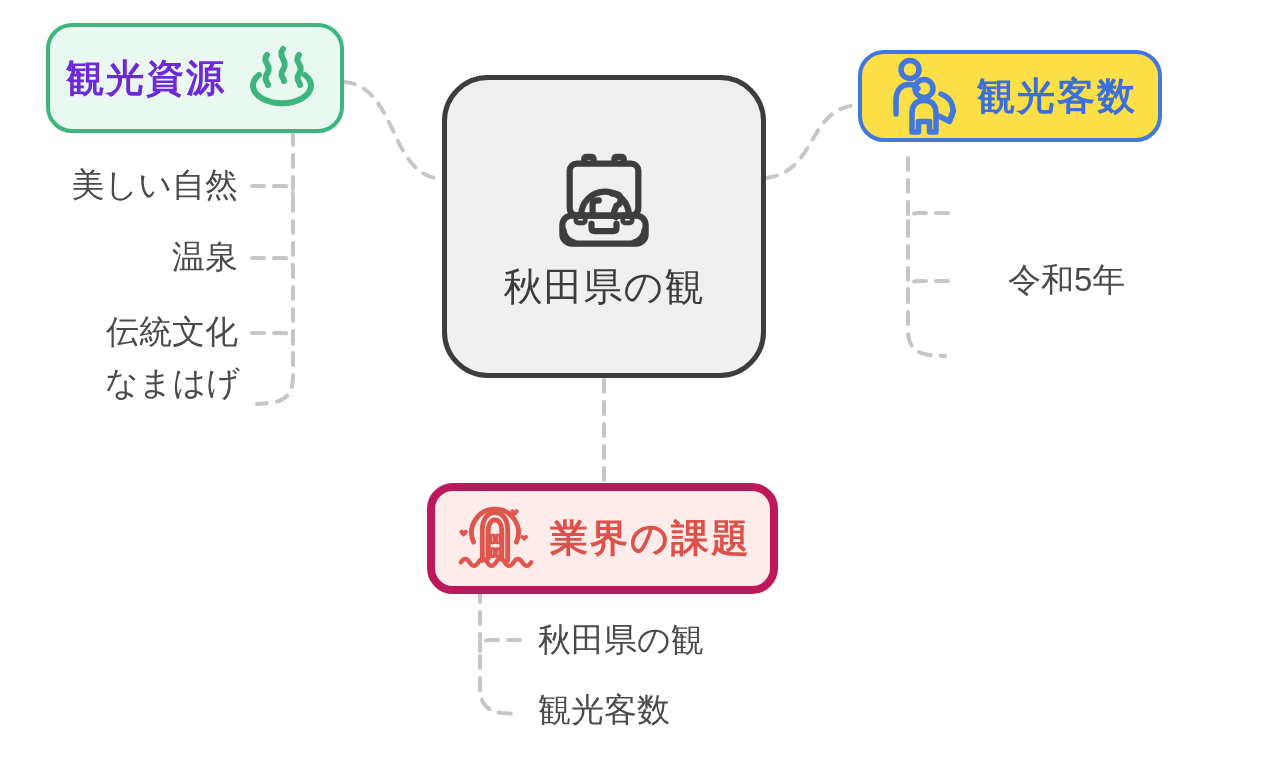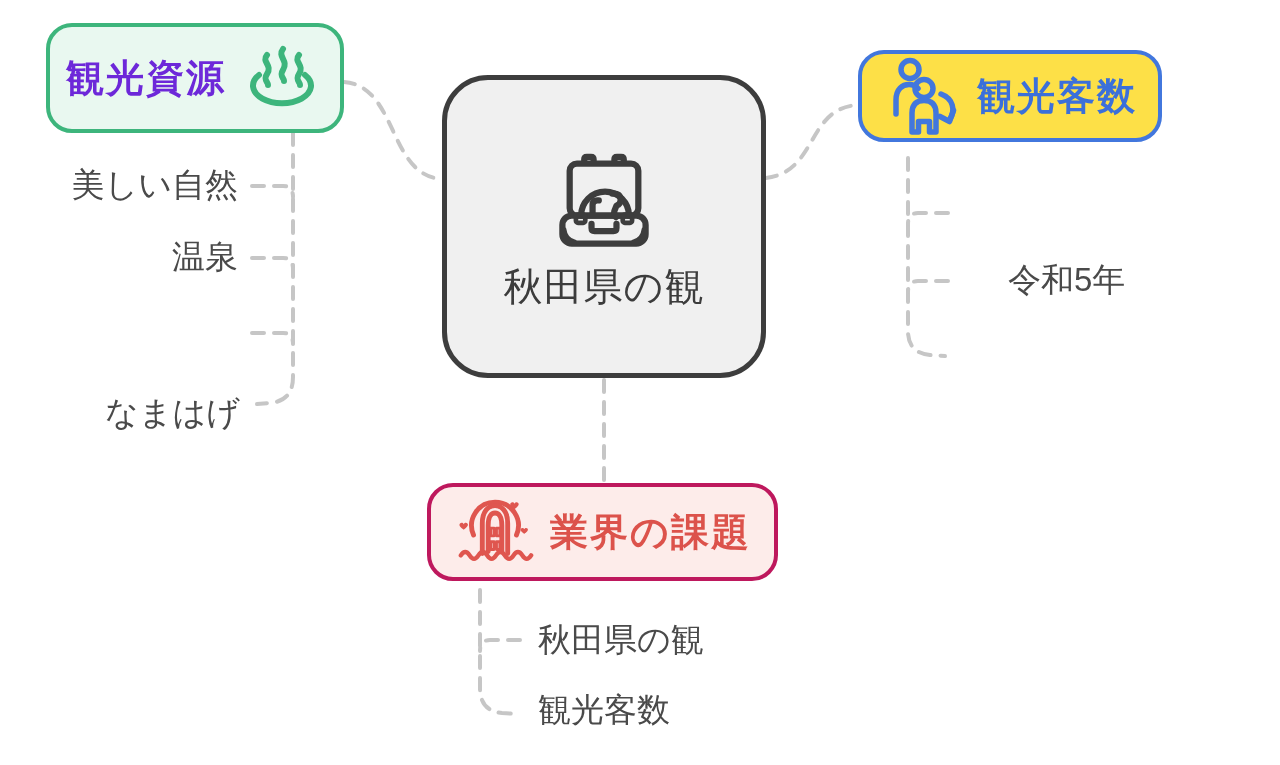--- a/index.html
+++ b/index.html
@@ -148,6 +148,7 @@
 
   <div class="item col-left" style="top:164px">美しい自然</div>
   <div class="item col-left" style="top:236px">温泉</div>
+  <div class="item col-left" style="top:311px">伝統文化</div>
   <div class="item col-left" style="top:392px;right:1040px">なまはげ</div>
 
   <div class="item" style="left:1008px;top:259px">令和5年</div>

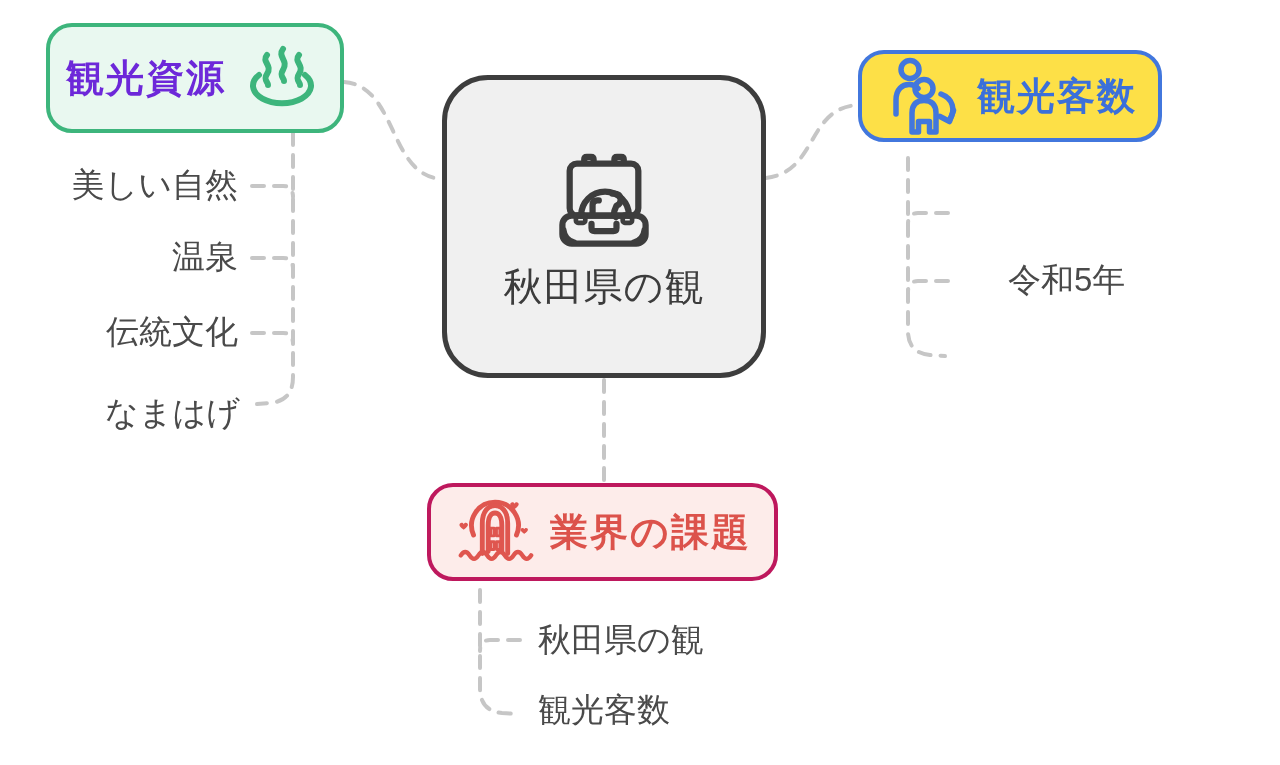--- a/index.html
+++ b/index.html
@@ -149,7 +149,7 @@
   <div class="item col-left" style="top:164px">美しい自然</div>
   <div class="item col-left" style="top:236px">温泉</div>
   <div class="item col-left" style="top:311px">伝統文化</div>
-  <div class="item col-left" style="top:392px;right:1040px">なまはげ</div>
+  <div class="item col-left" style="top:362px;right:1040px">なまはげ</div>
 
   <div class="item" style="left:1008px;top:259px">令和5年</div>
 

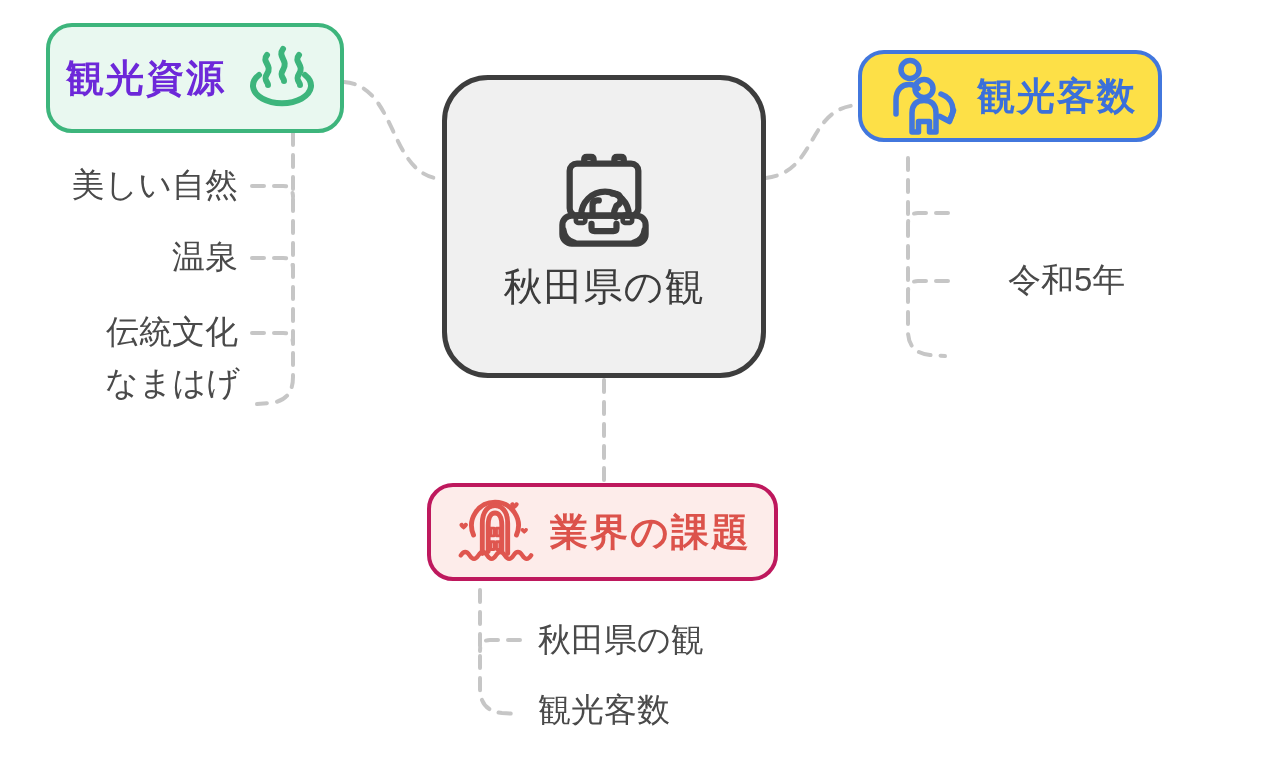--- a/index.html
+++ b/index.html
@@ -31,8 +31,8 @@
   .node-blue{left:858px;top:50px;width:304px;height:92px;
     background:#fde047;border:4px solid #4277dd;align-items:center;}
   .node-blue .label{color:#3b70da;}
-  .node-red{left:427px;top:483px;width:351px;height:98px;
-    background:#fdecea;border:4px solid #be185d;}
+  .node-red{left:427px;top:483px;width:351px;height:111px;
+    background:#fdecea;border:8px solid #be185d;}
   .node-red .label{color:#dc524b;}
 
   .node-center{

